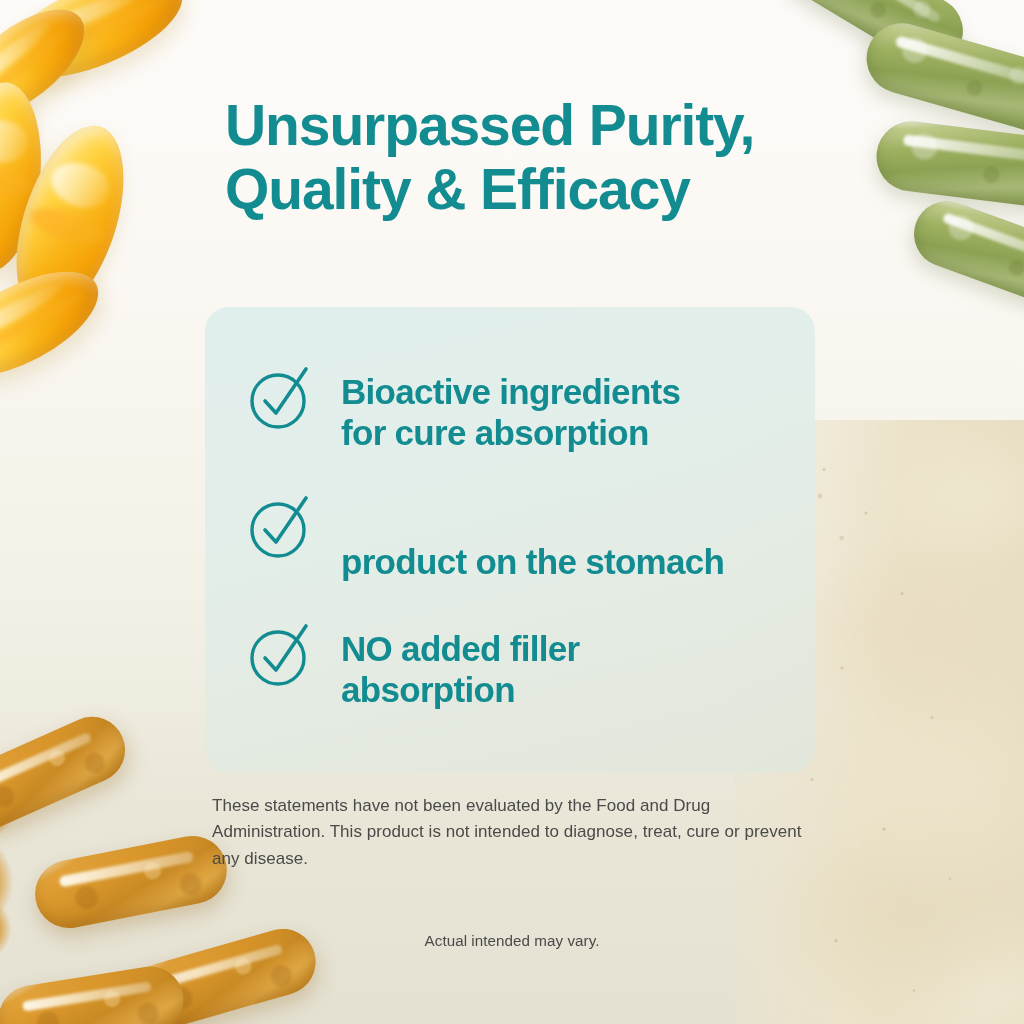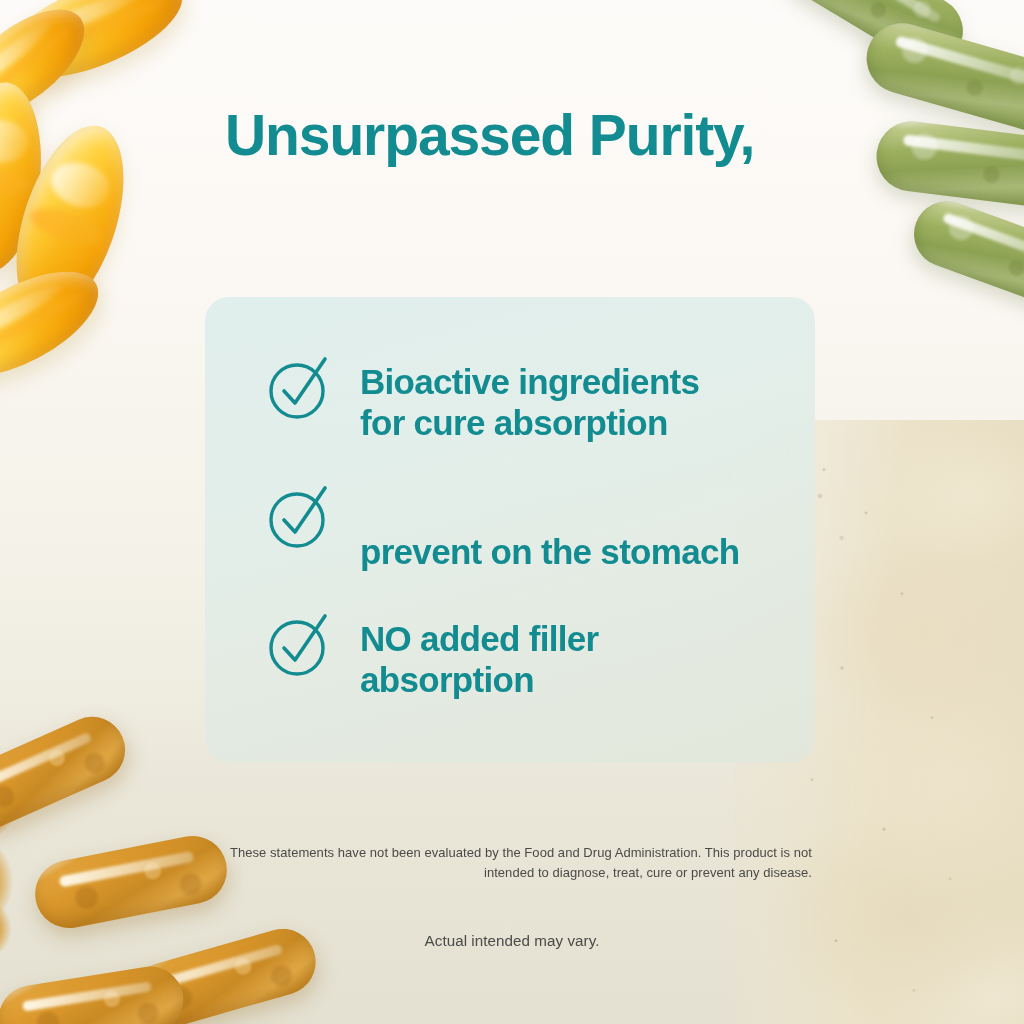--- a/index.html
+++ b/index.html
@@ -191,7 +191,7 @@
 
   #headline {
     position:absolute;
-    left:225px; top:103px; width:600px;
+    left:225px; top:93px; width:600px;
     font-size:57px;
     font-weight:700;
     line-height:1.13;

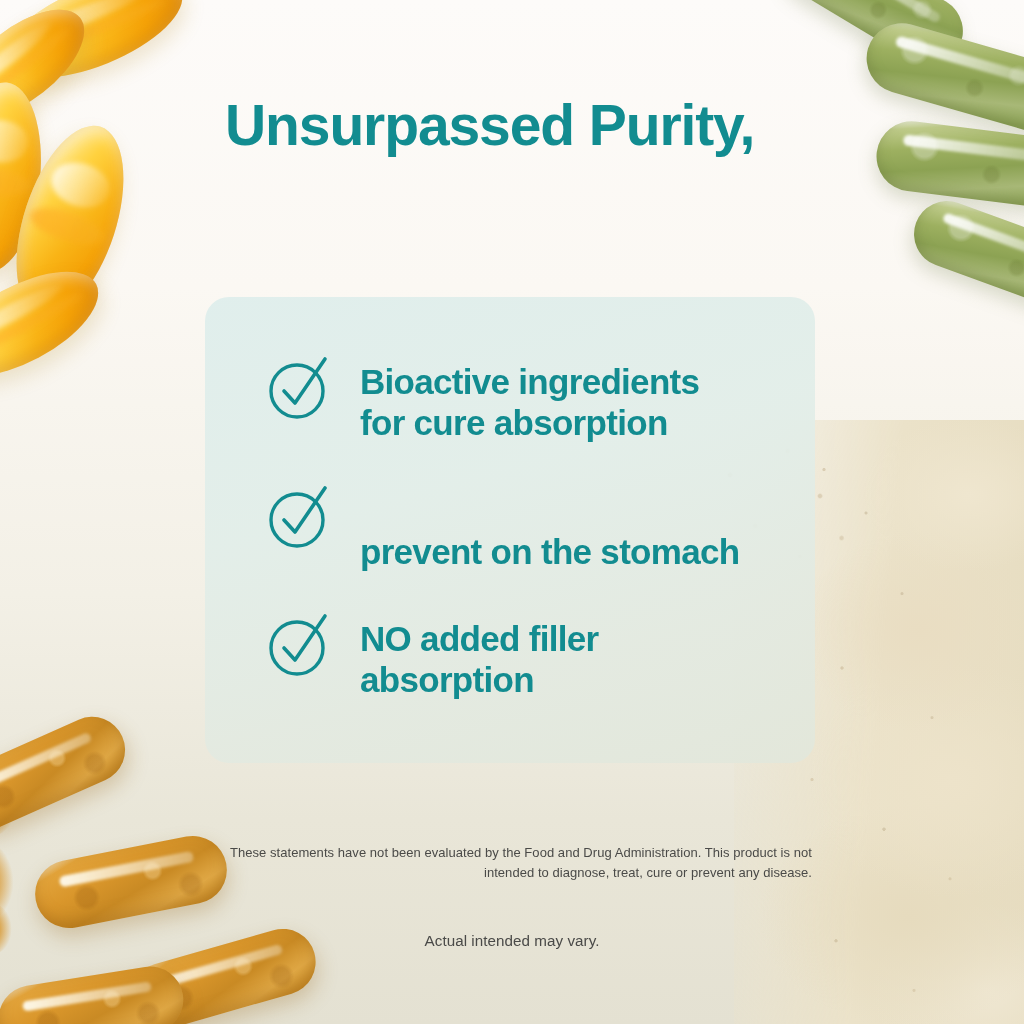--- a/index.html
+++ b/index.html
@@ -293,6 +293,7 @@
 
     <h1 id="headline">
       <span>Unsurpassed Purity,</span><br>
+      <span>Quality &amp; Efficacy</span>
     </h1>
 
     <div id="benefit-card">

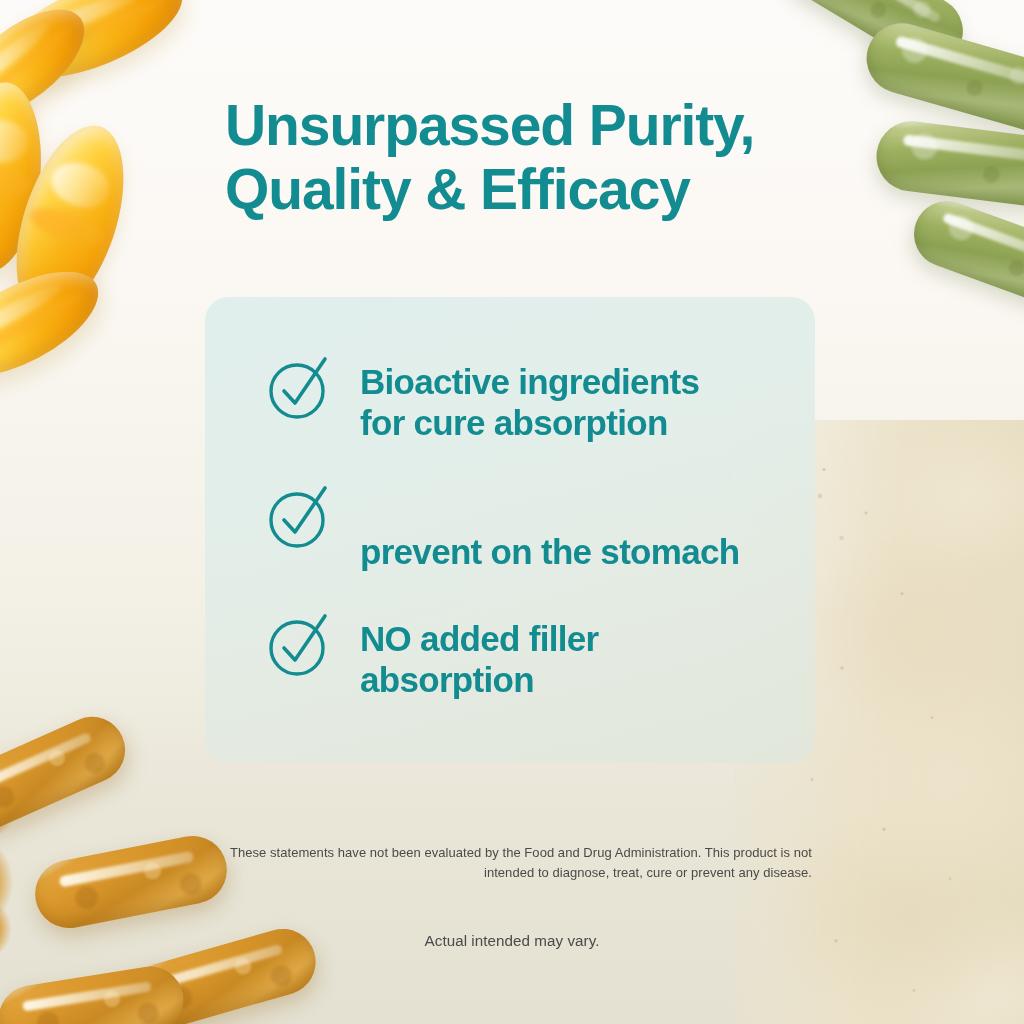--- a/index.html
+++ b/index.html
@@ -201,7 +201,7 @@
 
   #benefit-card {
     position:absolute;
-    left:205px; top:297px;
+    left:205px; top:307px;
     width:610px; height:466px;
     border-radius:24px;
     background:linear-gradient(165deg,
@@ -209,7 +209,7 @@
         rgba(226,238,233,.95) 40%,
         rgba(227,234,225,.94) 72%,
         rgba(226,231,219,.93) 100%);
-    padding:58px 40px 0 59px;
+    padding:58px 40px 0 40px;
   }
 
   .benefit-row {

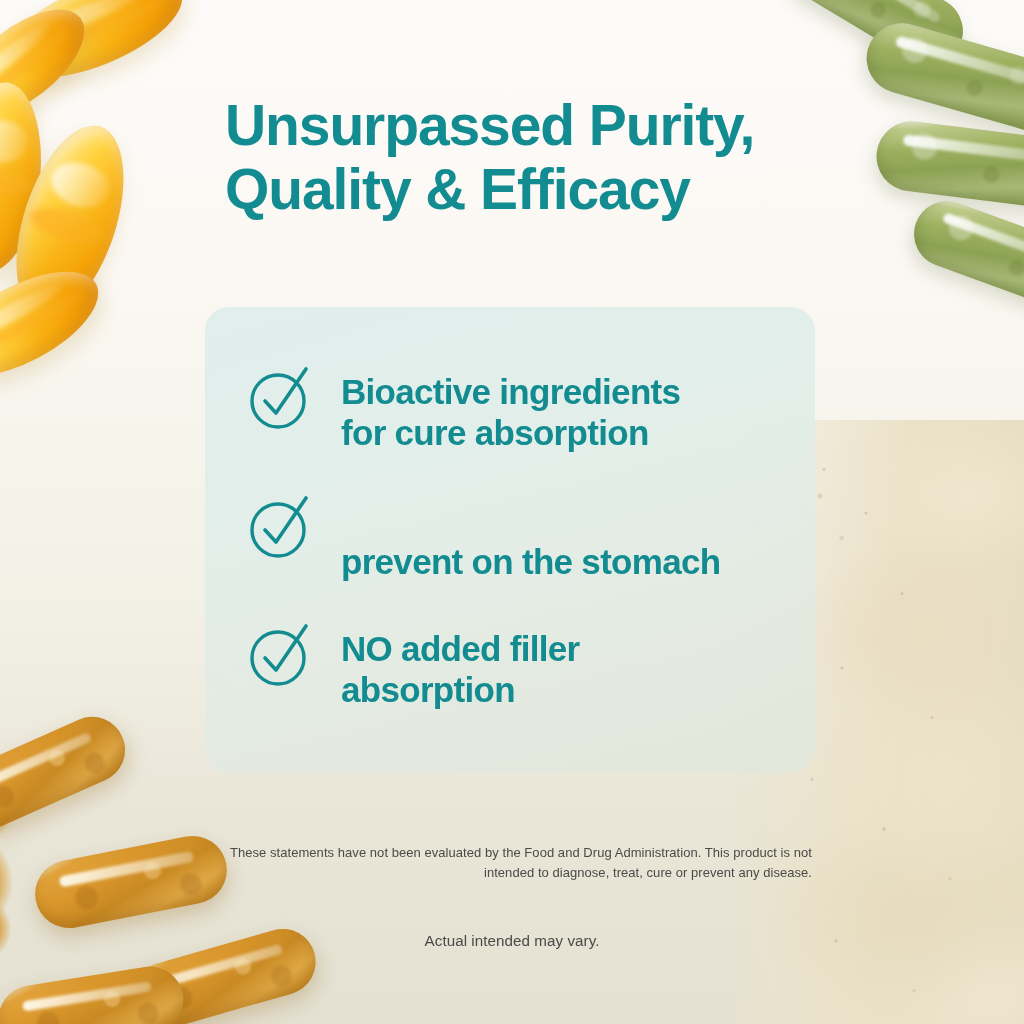--- a/index.html
+++ b/index.html
@@ -320,7 +320,7 @@
         </span>
         <div class="benefit-text">
           <br>
-          <span>prevent on the stomach</span>
+          <span>product on the stomach</span>
         </div>
       </div>
 

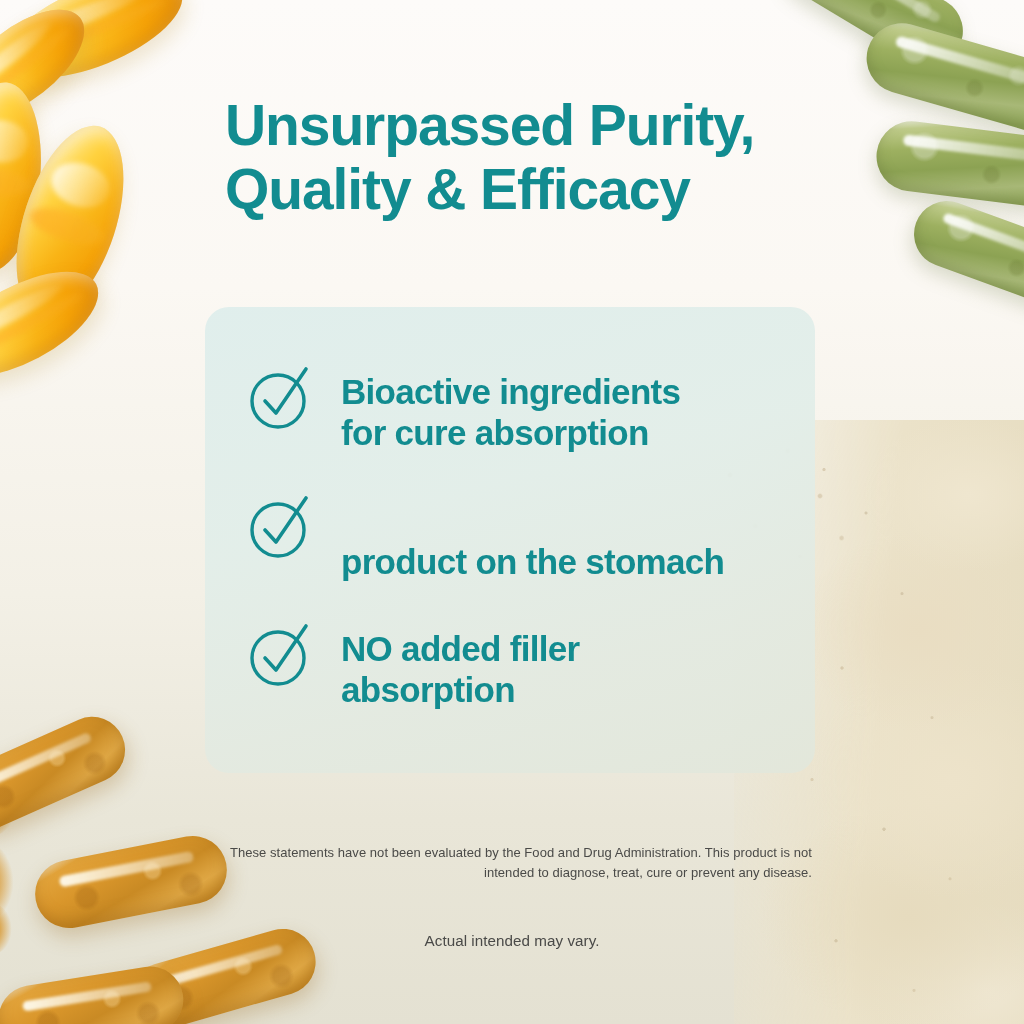--- a/index.html
+++ b/index.html
@@ -239,9 +239,9 @@
 
   #disclaimer {
     position:absolute;
-    left:212px; top:843px; width:600px;
-    text-align:right;
-    font-size:13px;
+    left:212px; top:793px; width:600px;
+    text-align:left;
+    font-size:17px;
     line-height:1.55;
     color:#4A4A48;
     letter-spacing:.05px;

